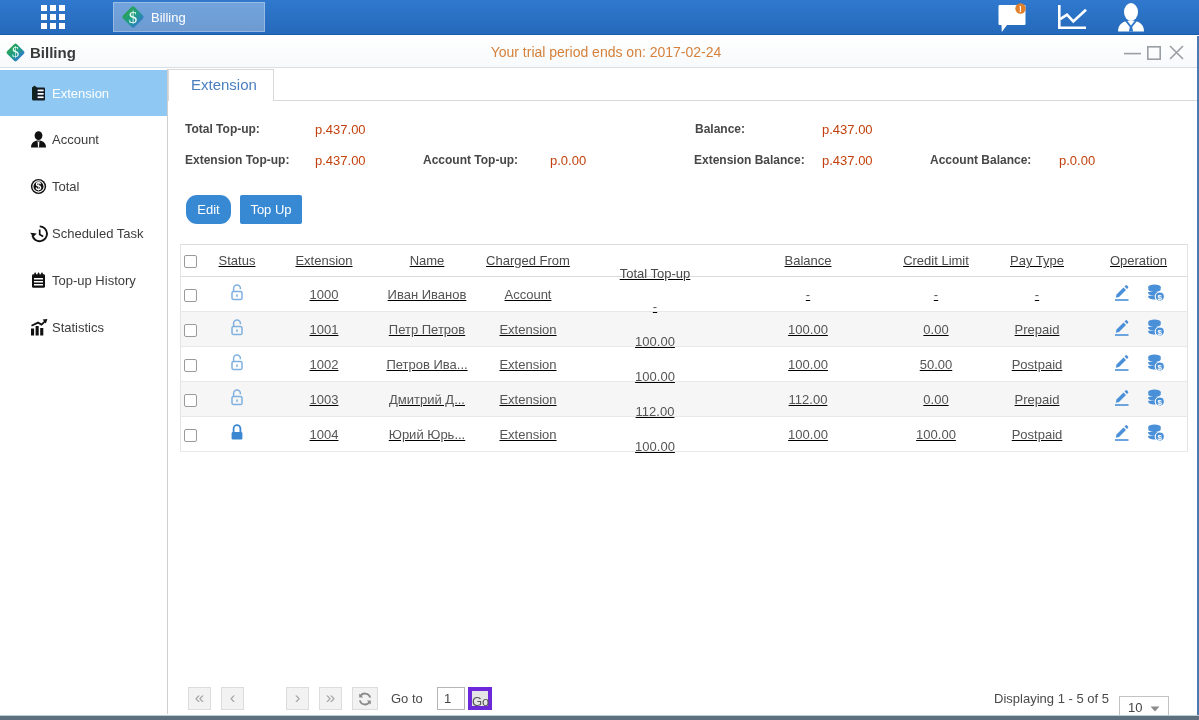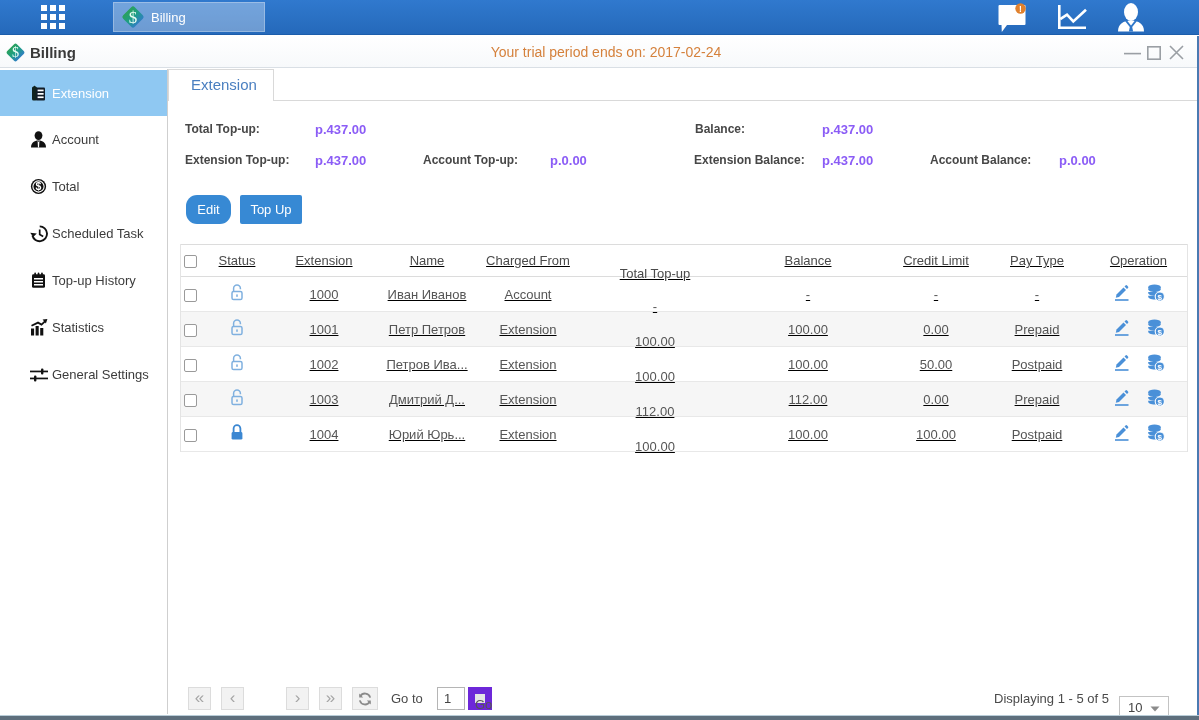--- a/index.html
+++ b/index.html
@@ -40,7 +40,7 @@
 #tabline { position:absolute; left:106px; top:31px; width:923px; height:1px; background:#d9d9d9; }
 
 .sumlbl { position:absolute; font-size:12px; font-weight:bold; color:#474747; }
-.sumval { position:absolute; font-size:13px; color:#8b5cf6;font-weight:bold; }
+.sumval { position:absolute; font-size:13px; color:#c2410c; }
 
 .btn { position:absolute; top:126px; height:29px; background:#3789d4; border-radius:2px; color:#fff;
   font-size:13px; text-align:center; line-height:29px; }

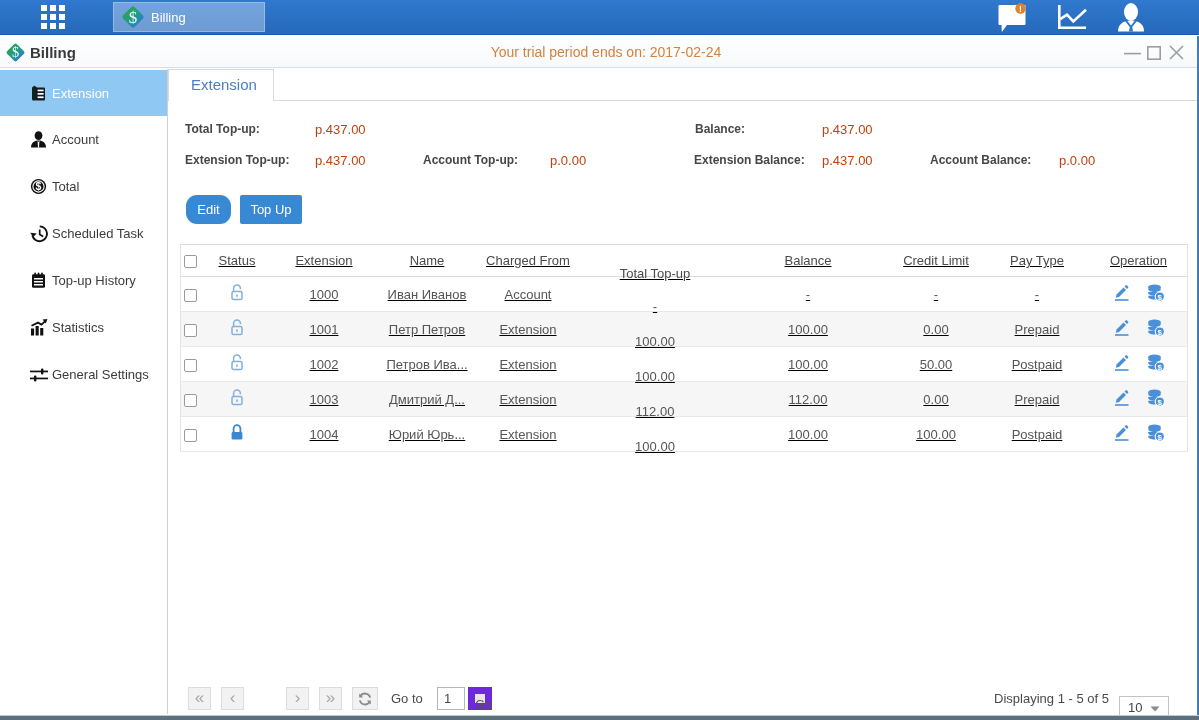--- a/index.html
+++ b/index.html
@@ -219,15 +219,6 @@
         <path d="M12.6 0.6 l4.8-0.6 l-1.5 4.5 z" fill="#111"></path>
       </svg>
       <span class="lbl">Statistics</span>
-    </div>
-    <div class="sbitem">
-      <svg width="18" height="14" viewBox="0 0 18 14">
-        <rect x="0" y="2.6" width="18" height="1.7" fill="#111"></rect>
-        <rect x="11" y="0.4" width="2.4" height="6" rx="1" fill="#111"></rect>
-        <rect x="0" y="9.6" width="18" height="1.7" fill="#111"></rect>
-        <rect x="4" y="7.4" width="2.4" height="6" rx="1" fill="#111"></rect>
-      </svg>
-      <span class="lbl">General Settings</span>
     </div>
   </div>
 

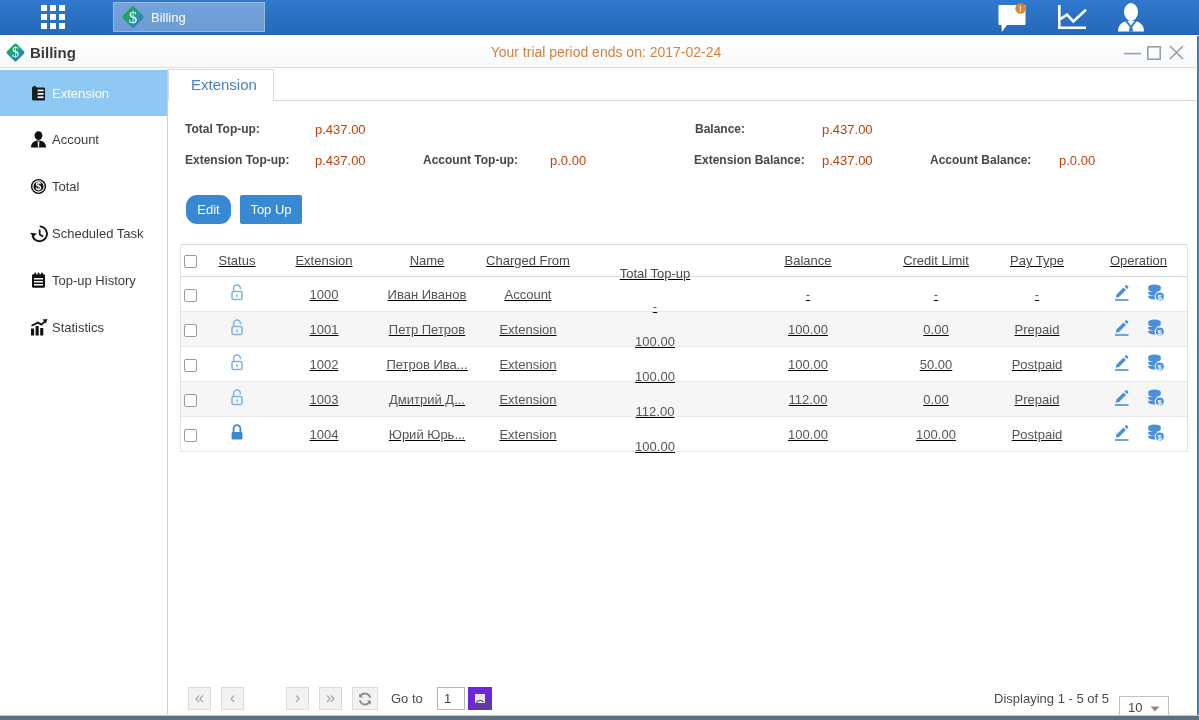--- a/index.html
+++ b/index.html
@@ -61,7 +61,7 @@
   color:#a5a5a5; text-align:center; line-height:20px; font-size:17px; }
 #goin { position:absolute; left:269px; top:0; width:28px; height:23px; border:1px solid #b5b5b5; background:#fff;
   font-size:13px; padding-left:6px; line-height:21px; color:#444; }
-#gobtn { position:absolute; left:300px; top:0; width:24px; height:23px; background:#e5e5e5; border:7px solid #6d28d9;
+#gobtn { position:absolute; left:300px; top:0; width:24px; height:23px; background:#e5e5e5; border:4px solid #6d28d9;
   text-align:center; line-height:21px; color:#555; }
 #disp { position:absolute; right:88px; top:4px; color:#4a4a4a; }
 #psel { position:absolute; right:28px; top:1px; width:50px; height:22px; border:1px solid #c3c3c3; background:#fff;margin-top:8px; }

